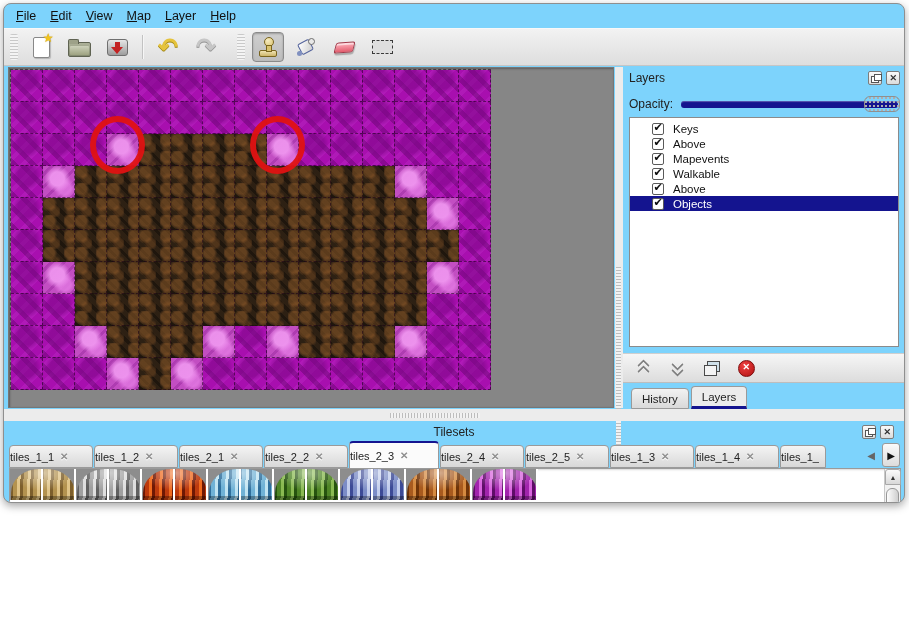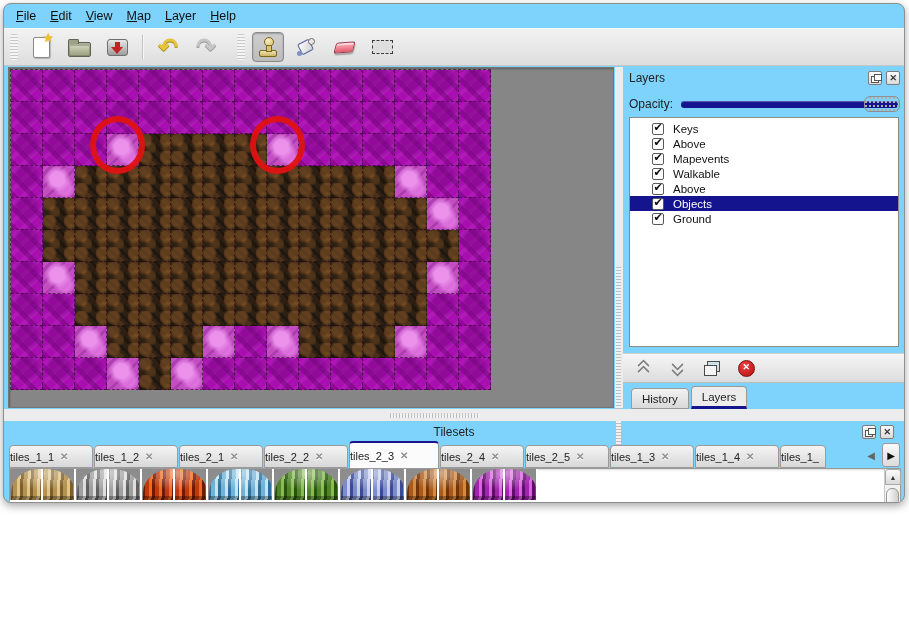--- a/index.html
+++ b/index.html
@@ -406,10 +406,6 @@
           <span class="cbx checked"></span>
           <span>Objects</span>
         </div>
-        <div class="lrow">
-          <span class="cbx checked"></span>
-          <span>Ground</span>
-        </div>
       </div>
     <div class="actionbar">
       <div class="abtn">

